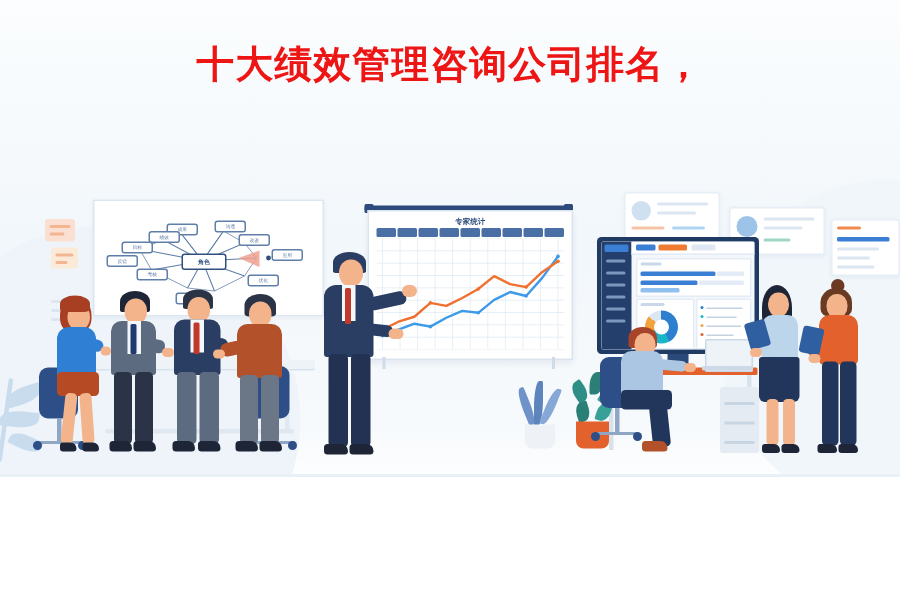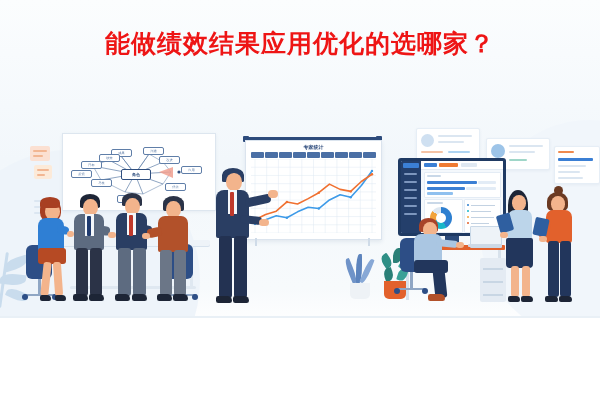--- a/index.html
+++ b/index.html
@@ -154,6 +154,7 @@
   <div class="fline" style="left:558px;top:177px;width:25px;"></div>
 
   <div class="title">
+    <span class="l1">十大绩效管理咨询公司排名，</span>
     <span class="l2">能做绩效结果应用优化的选哪家？</span>
   </div>
 

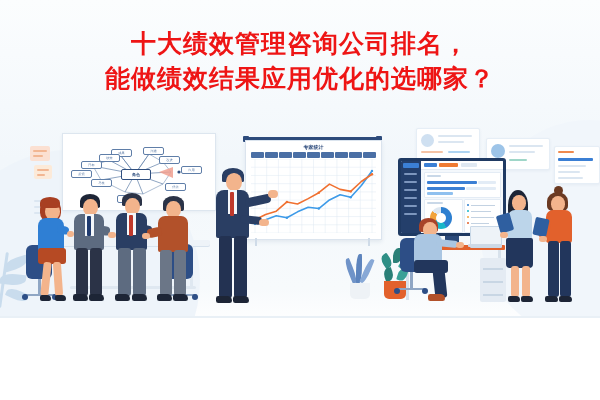--- a/index.html
+++ b/index.html
@@ -155,7 +155,6 @@
 
   <div class="title">
     <span class="l1">十大绩效管理咨询公司排名，</span>
-    <span class="l2">能做绩效结果应用优化的选哪家？</span>
   </div>
 
   <div class="wb">

